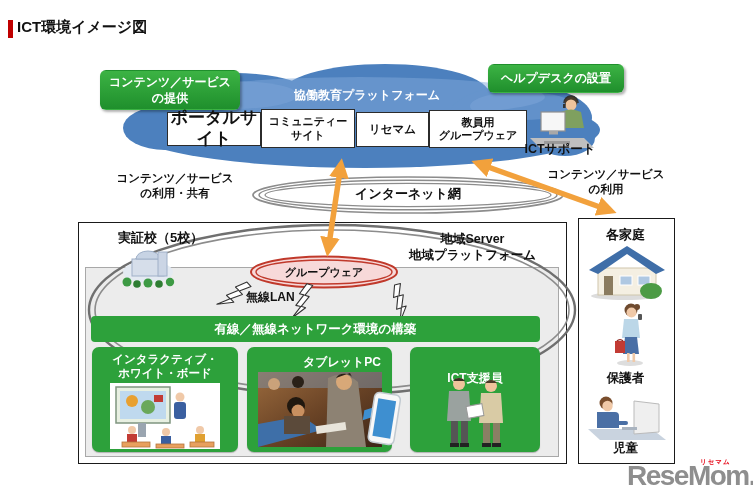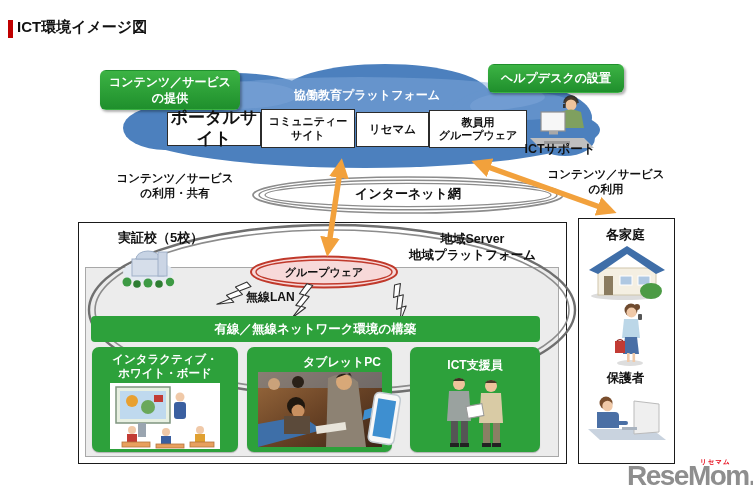--- a/index.html
+++ b/index.html
@@ -235,7 +235,7 @@
   </div>
 
   <div class="abs z2 gcard" style="left:410px;top:347px;width:130px;height:105px;">
-    <div class="ctr" style="height:22px;font-size:12px;padding-top:7px;">ICT支援員</div>
+    <div class="ctr" style="height:22px;font-size:12px;padding-top:20px;">ICT支援員</div>
     <svg width="76" height="76" viewBox="0 0 76 76" style="position:absolute;left:27px;top:26px;">
       <circle cx="22" cy="11" r="6" fill="#efc39c"></circle>
       <path d="M16,8 a7,6 0 0 1 12,0 z" fill="#3a2e22"></path>

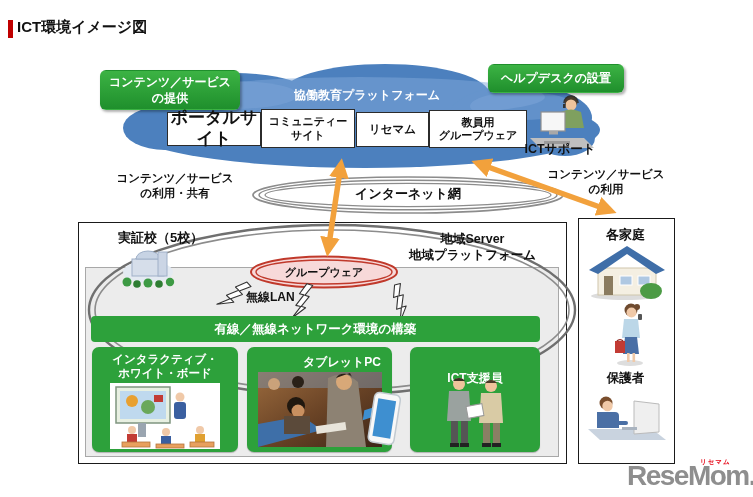--- a/index.html
+++ b/index.html
@@ -257,6 +257,7 @@
 
   <div class="abs z2 ctr b" style="left:578px;top:226px;width:95px;height:18px;font-size:13px;">各家庭</div>
   <div class="abs z2 ctr b" style="left:578px;top:370px;width:95px;height:16px;font-size:12.5px;">保護者</div>
+  <div class="abs z2 ctr b" style="left:578px;top:440px;width:95px;height:16px;font-size:12.5px;">児童</div>
 
   <div class="abs z2 logo" style="left:627px;top:460px;">ReseMom.</div>
   <div class="abs z2 ruby" style="left:700px;top:458px;">リセマム</div>

